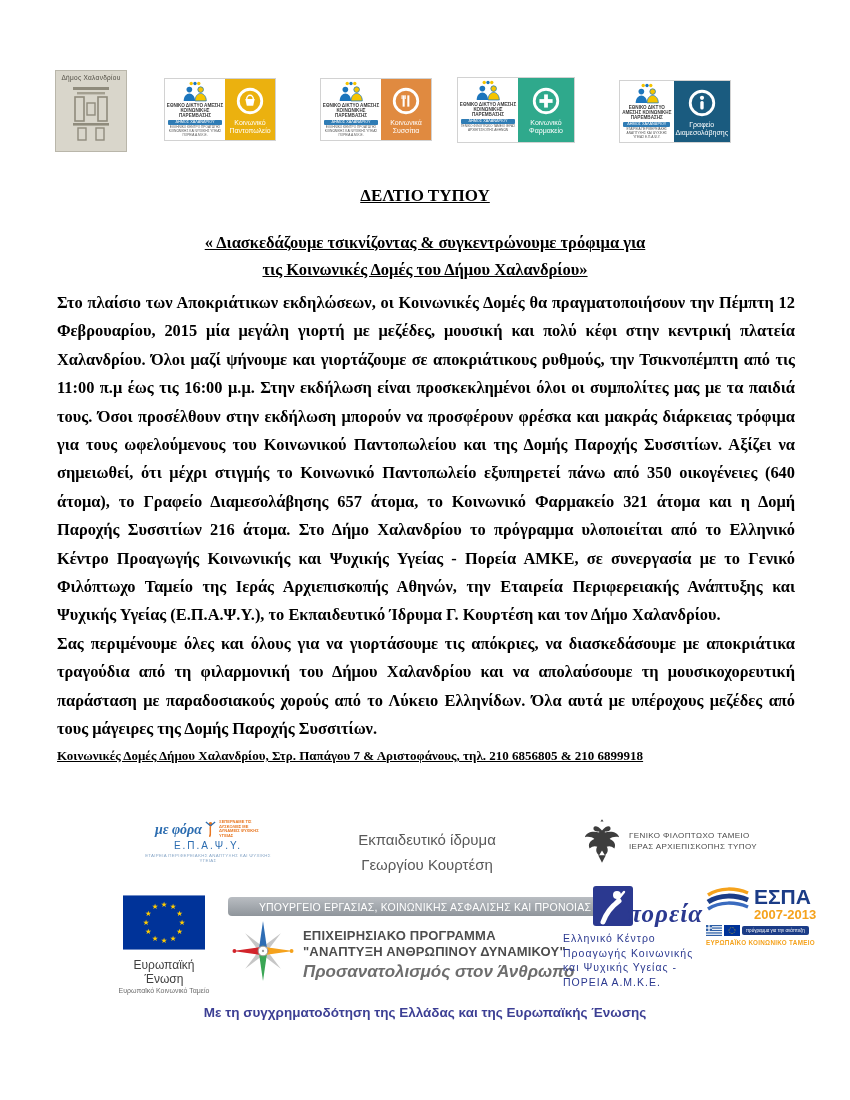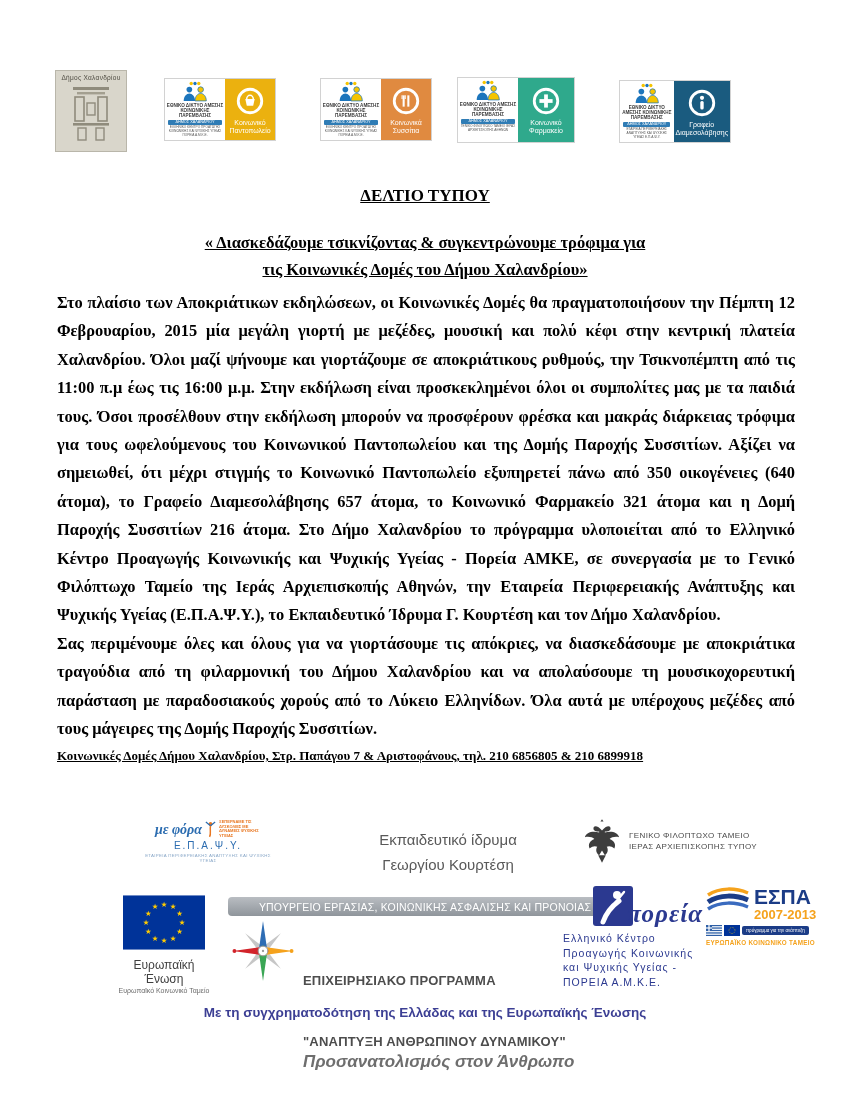--- a/index.html
+++ b/index.html
@@ -32,7 +32,7 @@
   .epapsy-tagline { font-family:"Liberation Sans", sans-serif; font-size:4px; line-height:4.6px; color:#E87722; text-align:left; width:42px; font-weight:bold; }
   .epapsy-name { font-family:"Liberation Sans", sans-serif; color:#2B6CB0; font-size:10px; letter-spacing:2px; margin-top:2px; }
   .epapsy-caption { font-family:"Liberation Sans", sans-serif; color:#8aa8c8; font-size:4.4px; margin-top:2px; letter-spacing:.3px; }
-  .kourtesi { position:absolute; left:352px; top:827px; width:150px; text-align:center; font-family:"Liberation Sans", sans-serif; color:#595959; font-size:15px; line-height:25px;margin-left:21px; }
+  .kourtesi { position:absolute; left:352px; top:827px; width:150px; text-align:center; font-family:"Liberation Sans", sans-serif; color:#595959; font-size:15px; line-height:25px; }
   .filoptoxo { position:absolute; left:583px; top:818px; display:flex; align-items:center;justify-content:space-between; }
   .filoptoxo-text { margin-left:8px; font-family:"Liberation Sans", sans-serif; font-size:8px; line-height:11px; color:#4a4a4a; letter-spacing:.4px; }
   .eu-block { position:absolute; left:118px; top:895px; width:92px; text-align:center; }

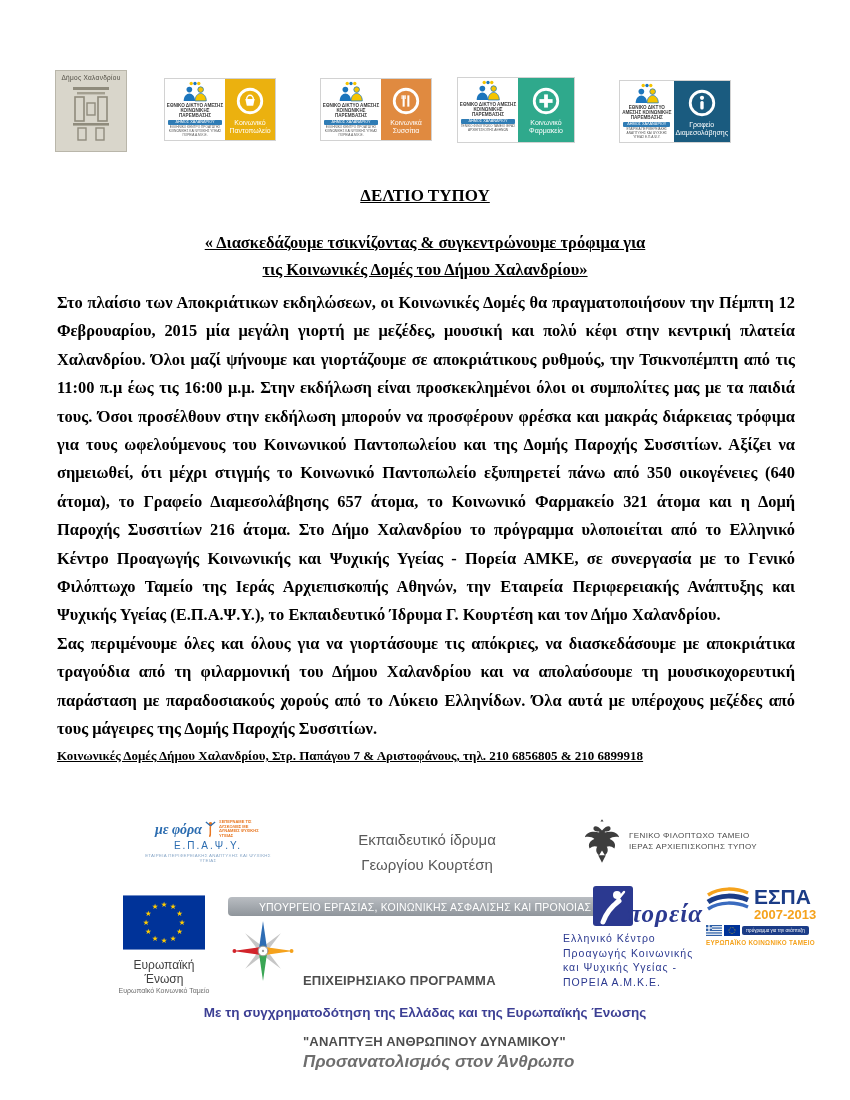--- a/index.html
+++ b/index.html
@@ -43,7 +43,7 @@
     display:flex; align-items:center; justify-content:center; letter-spacing:.2px; }
   .compass { position:absolute; left:232px; top:920px; }
   .program { position:absolute; left:303px; top:928px; font-family:"Liberation Sans", sans-serif; }
-  .program-l1, .program-l2 { font-weight:bold; color:#4d4d4d; font-size:13px; line-height:16px; letter-spacing:.2px;margin-top:45px; }
+  .program-l1, .program-l2 { font-weight:bold; color:#4d4d4d; font-size:13px; line-height:16px; letter-spacing:.2px; }
   .program-l3 { font-style:italic; color:#6e6e6e; font-size:17px; margin-top:2px;font-weight:bold; }
   .poreia { position:absolute; left:563px; top:886px; width:140px; }
   .poreia-row { display:flex; align-items:flex-end;justify-content:flex-end; }

